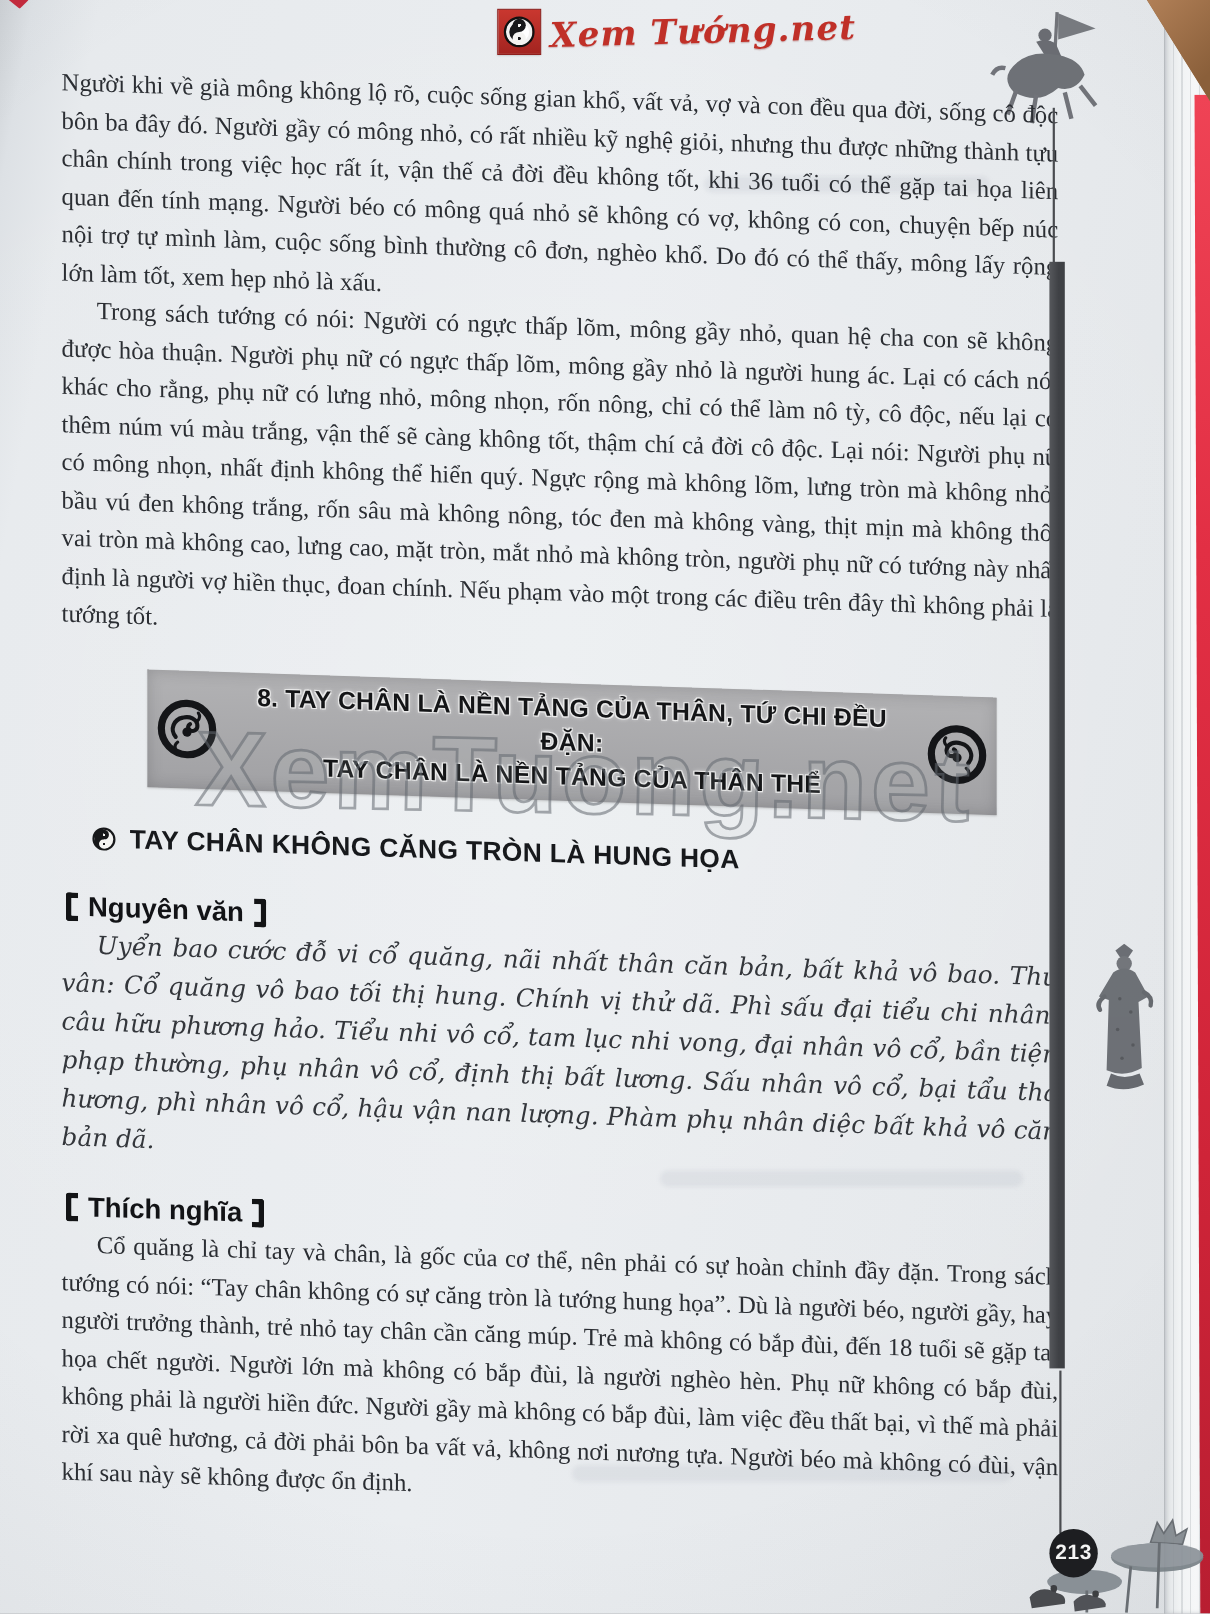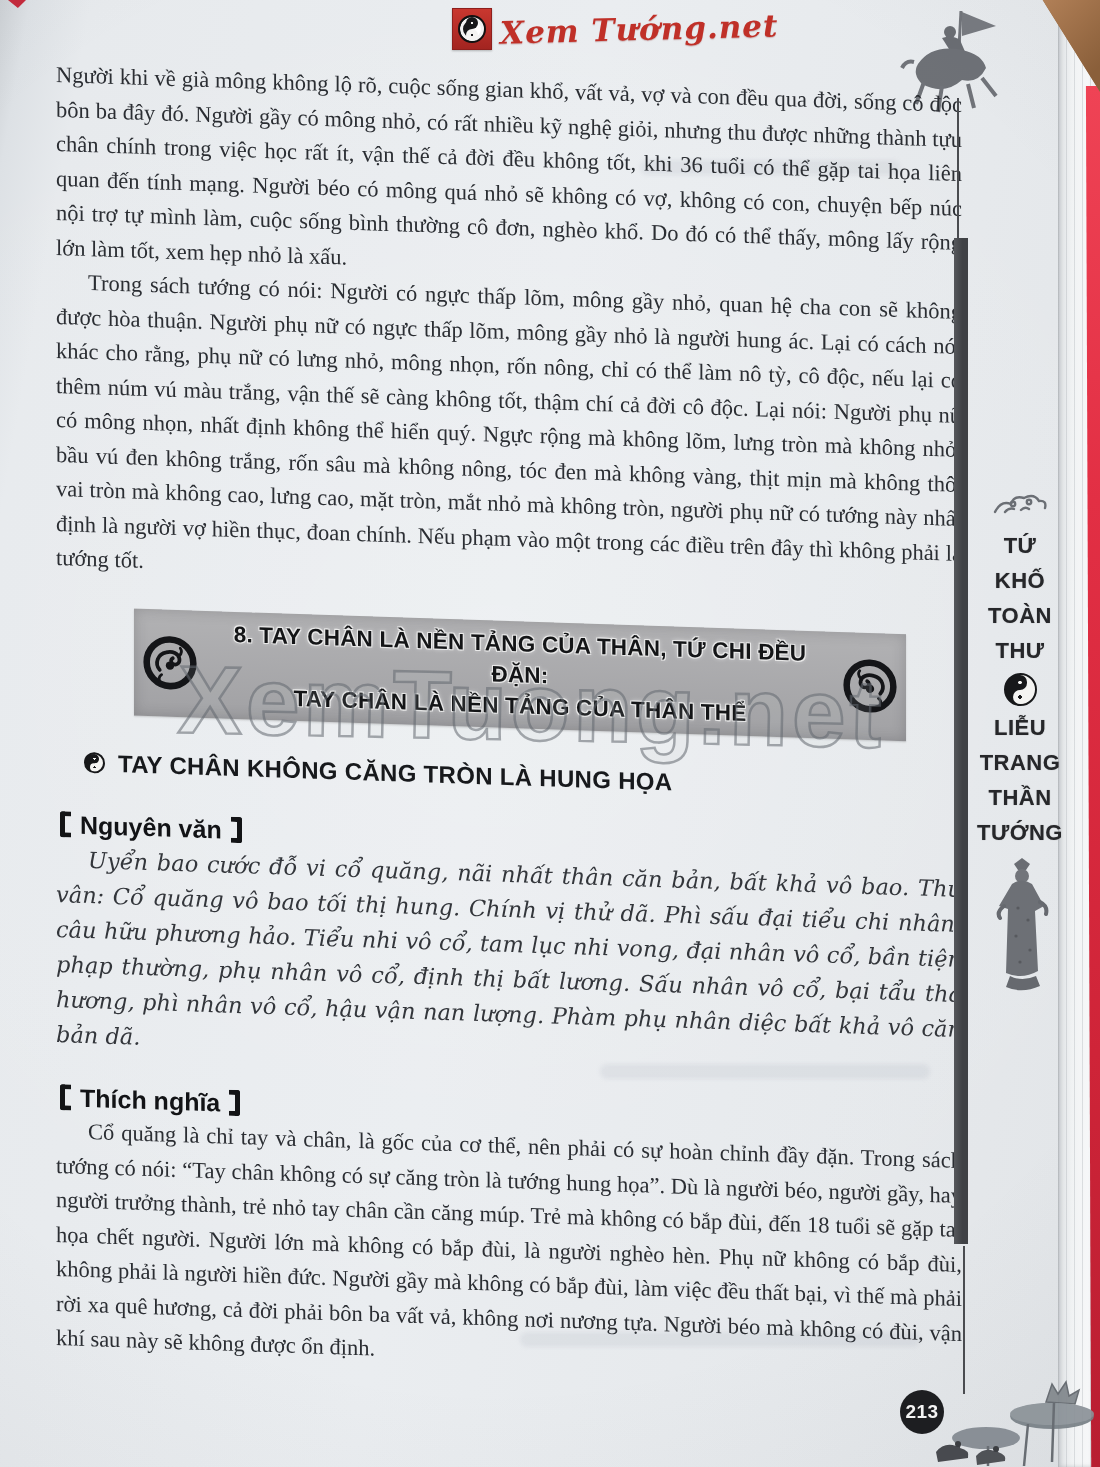--- a/index.html
+++ b/index.html
@@ -195,25 +195,6 @@
   <div class="side-bar"></div>
   <div class="hang-line-bottom"></div>
 
-  <div class="side-col">
-    <svg class="cloud-icon" width="58" height="30" viewBox="0 0 58 30">
-      <g fill="none" stroke="#6b6f75" stroke-width="2.4" stroke-linecap="round">
-        <path d="M4 22 q6 -12 16 -8 q3 -9 13 -6 q10 -5 15 3 q8 -1 6 7"></path>
-        <path d="M14 22 q4 -5 9 -3 M30 20 q4 -4 8 -1"></path>
-        <circle cx="22" cy="14" r="2.2"></circle>
-          <circle cx="38" cy="12" r="2.2"></circle>
-      </g>
-    </svg>
-    <span class="side-word">TỨ</span>
-    <span class="side-word">KHỐ</span>
-    <span class="side-word">TOÀN</span>
-    <span class="side-word">THƯ</span>
-    <span class="yy yy-side"></span>
-    <span class="side-word">LIỄU</span>
-    <span class="side-word">TRANG</span>
-    <span class="side-word">THẦN</span>
-    <span class="side-word">TƯỚNG</span>
-  </div>
 
   <svg class="sage" width="72" height="150" viewBox="0 0 72 150">
     <g opacity="0.88">

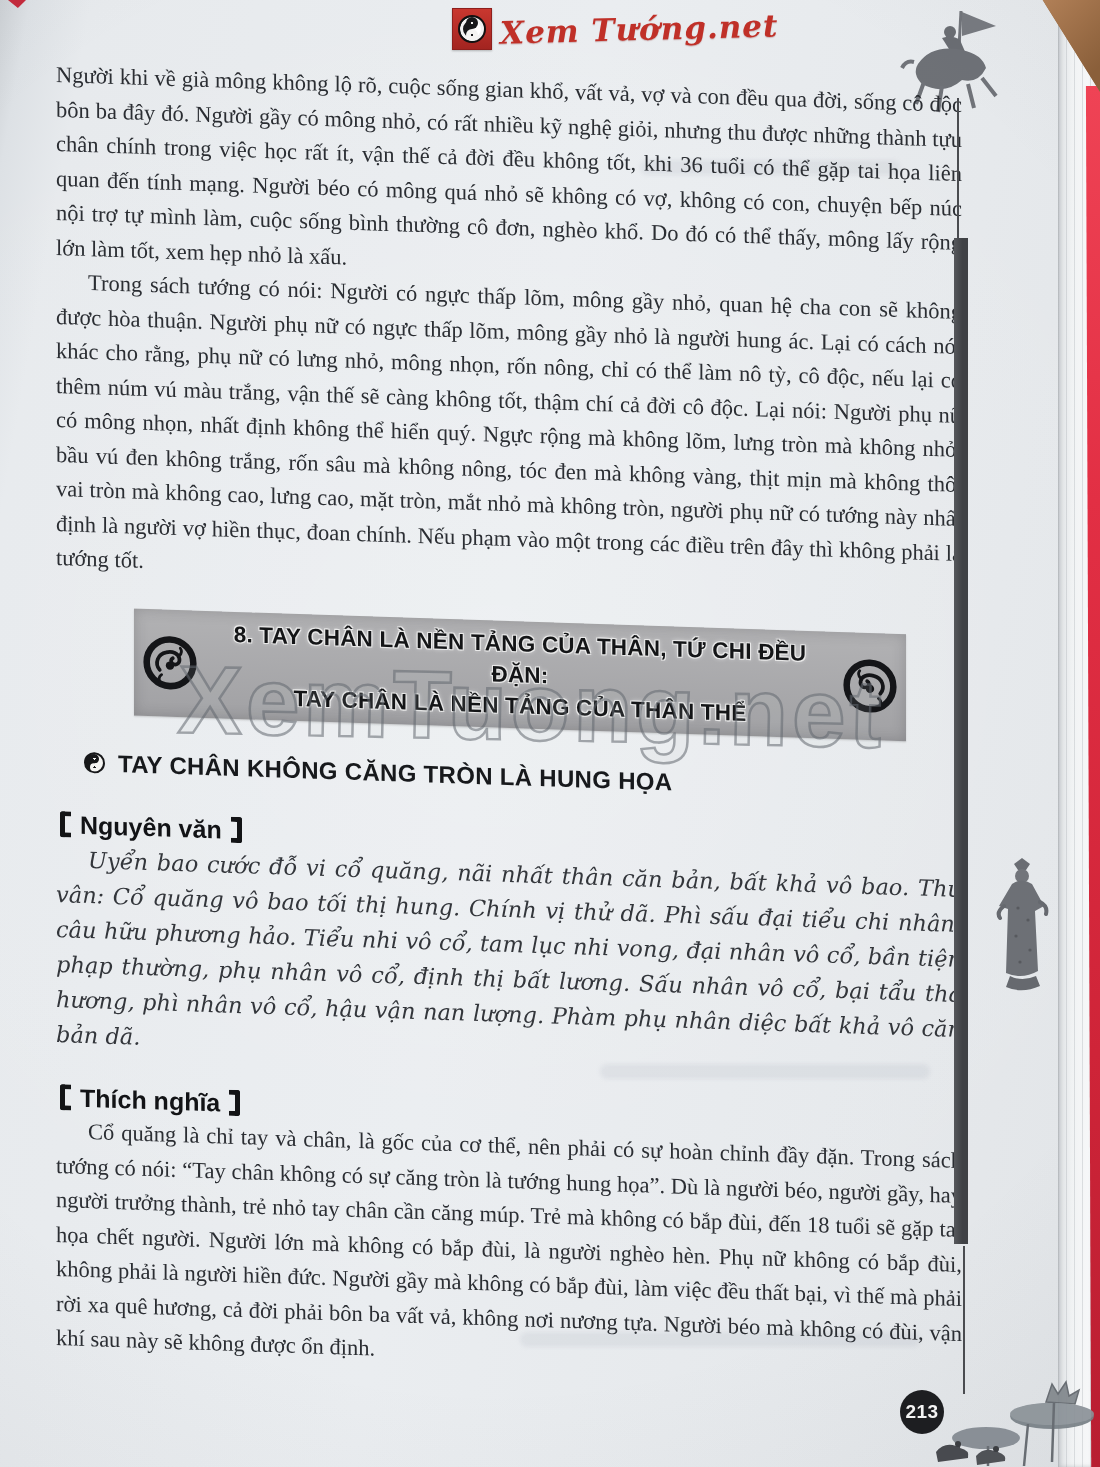--- a/index.html
+++ b/index.html
@@ -82,7 +82,7 @@
   .side-bar { position:absolute; left:954px; top:238px; width:14px; height:1006px;
     background:linear-gradient(90deg,#56585c,#3f4145 60%); z-index:3; }
   .hang-line-bottom { position:absolute; left:963px; top:1246px; width:2px; height:148px; background:#4a4c50; z-index:3; }
-  .page-badge { position:absolute; left:900px; top:1390px; width:44px; height:44px; border-radius:50%;
+  .page-badge { position:absolute; left:954px; top:1390px; width:44px; height:44px; border-radius:50%;
     background:#1d1e21; color:#f4f4f4; display:flex; align-items:center; justify-content:center;
     font-family:"Liberation Sans", sans-serif; font-weight:bold; font-size:19px; z-index:4; letter-spacing:.5px; }
 

